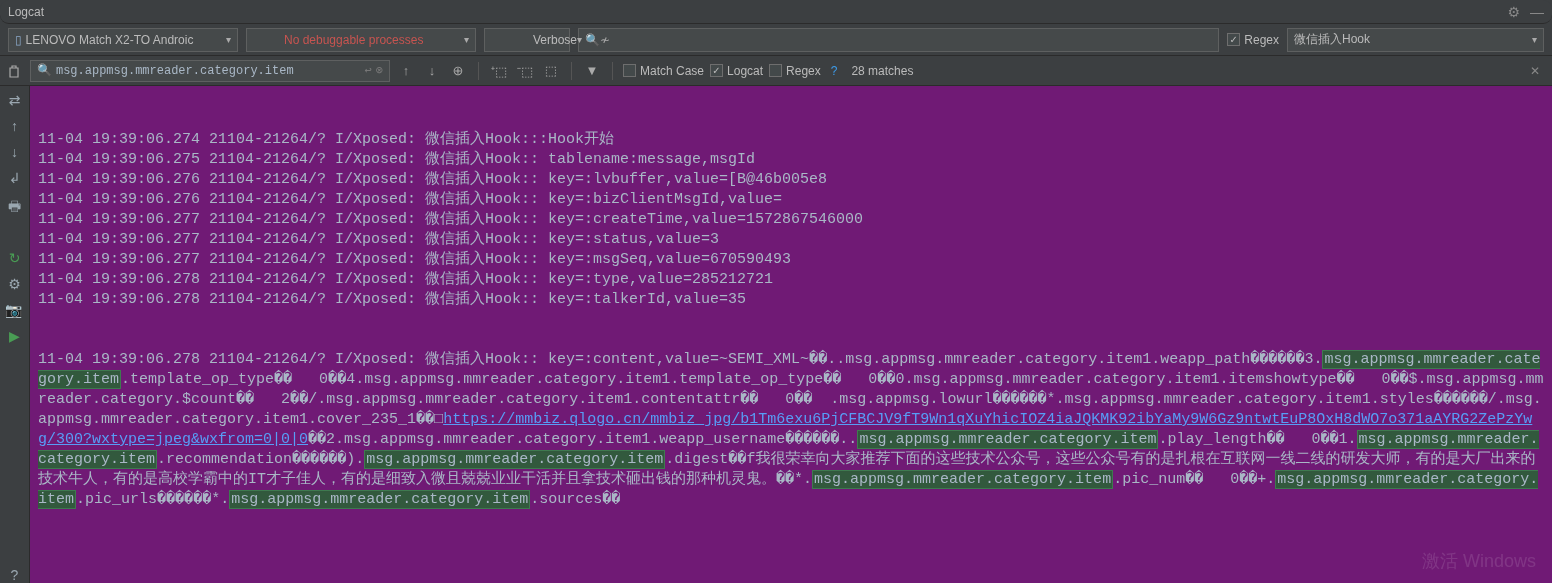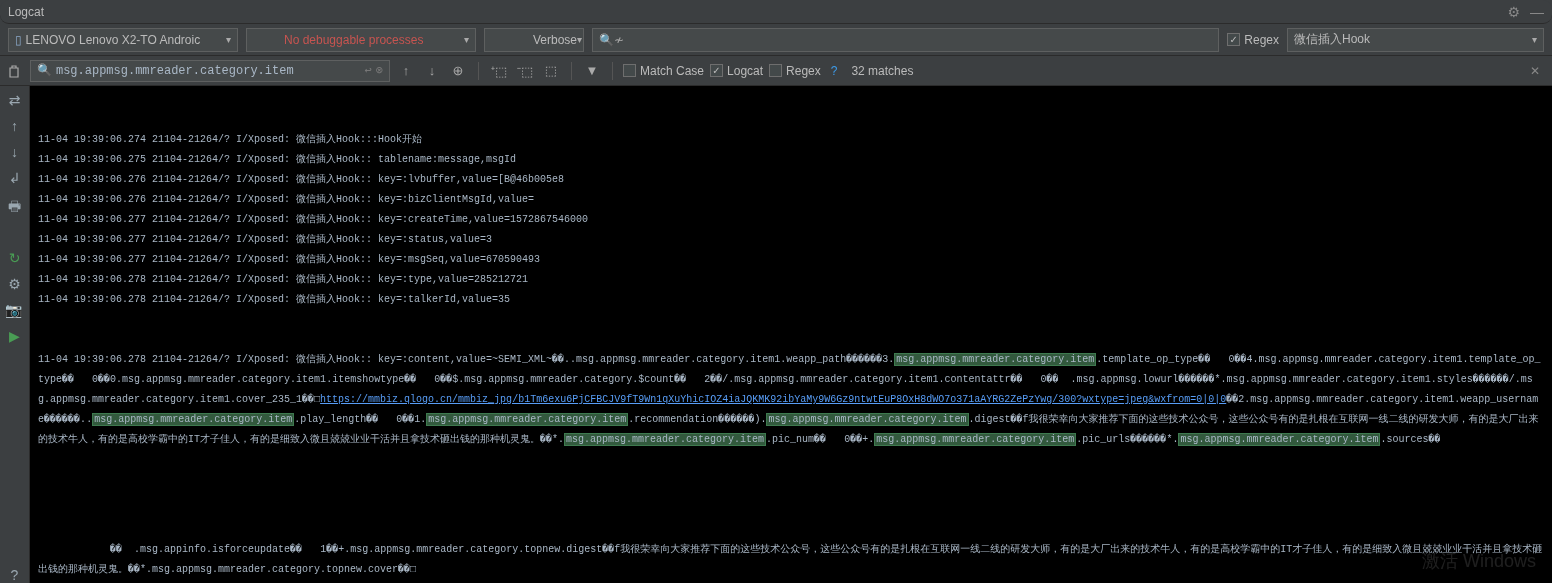--- a/index.html
+++ b/index.html
@@ -129,7 +129,7 @@
 <div class="toolbar1">
   <div class="combo device">
     <span style="margin-right:4px;color:#8aa8c8">▯</span>
-    <span>LENOVO Lenovo X2-TO Androic</span>
+    <span>LENOVO Match X2-TO Androic</span>
     <span class="arrow">▾</span>
   </div>
   <div class="combo process">

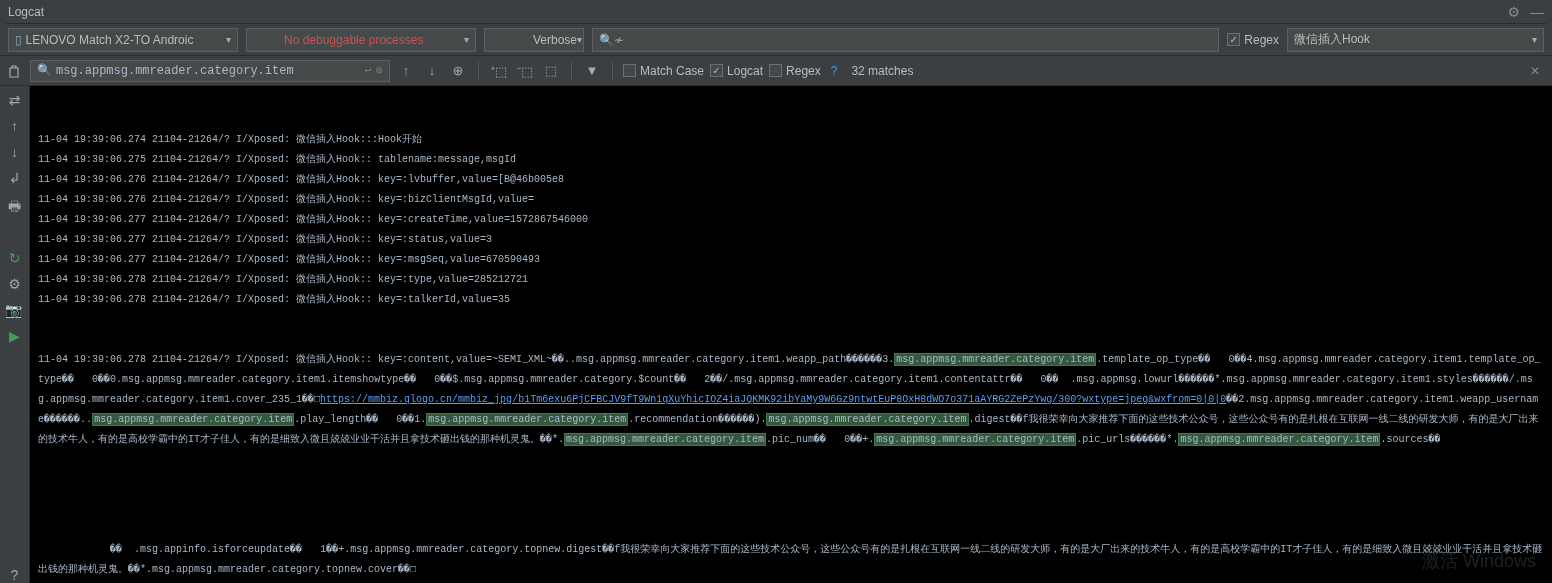--- a/index.html
+++ b/index.html
@@ -44,7 +44,7 @@
 }
 .combo.device { width: 230px; }
 .combo.process { width: 230px; color: #c75450; padding-left: 37px; }
-.combo.level { width: 100px; padding-left: 48px; }
+.combo.level { width: 86px; padding-left: 48px; }
 .combo.filter-right { width: 257px; }
 .combo .arrow { margin-left: auto; color: #aaa; font-size: 10px; }
 .searchbig {

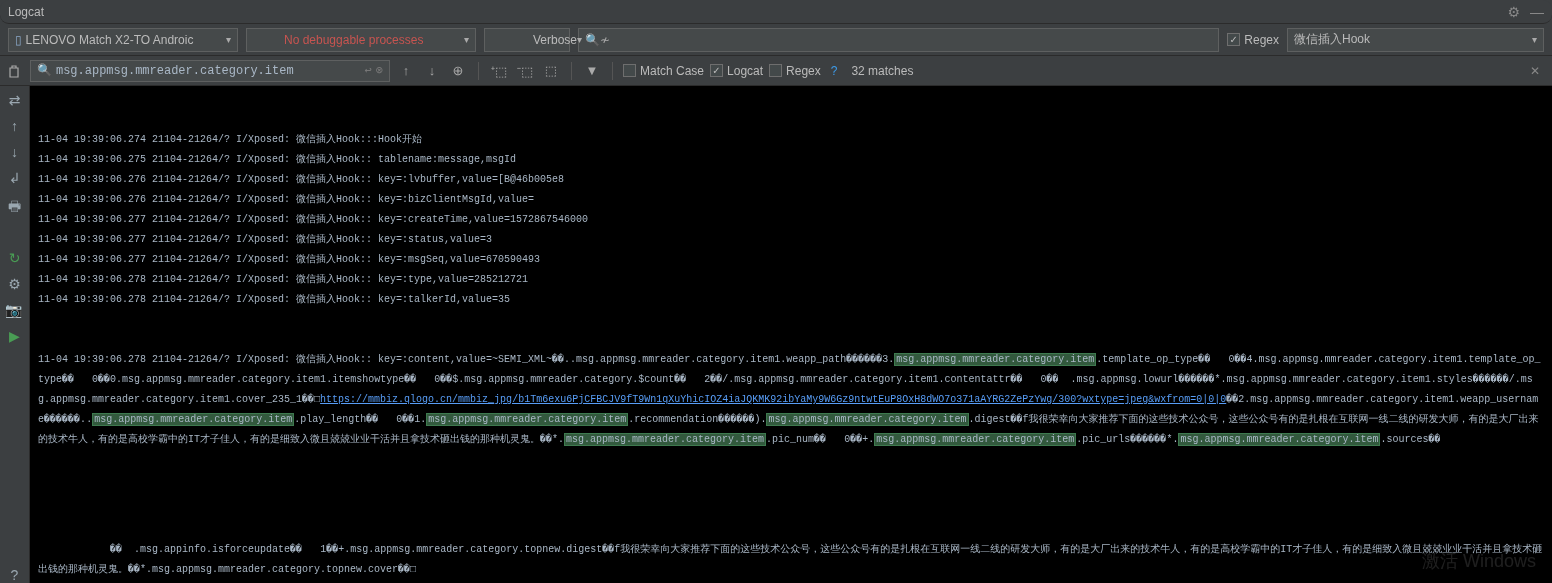--- a/index.html
+++ b/index.html
@@ -188,7 +188,7 @@
       <span>Regex</span>
     </label>
   <span style="color:#3d9ae8;margin-left:4px">?</span>
-  <span class="matches">32 matches</span>
+  <span class="matches">28 matches</span>
   <span class="closex">✕</span>
 </div>
 

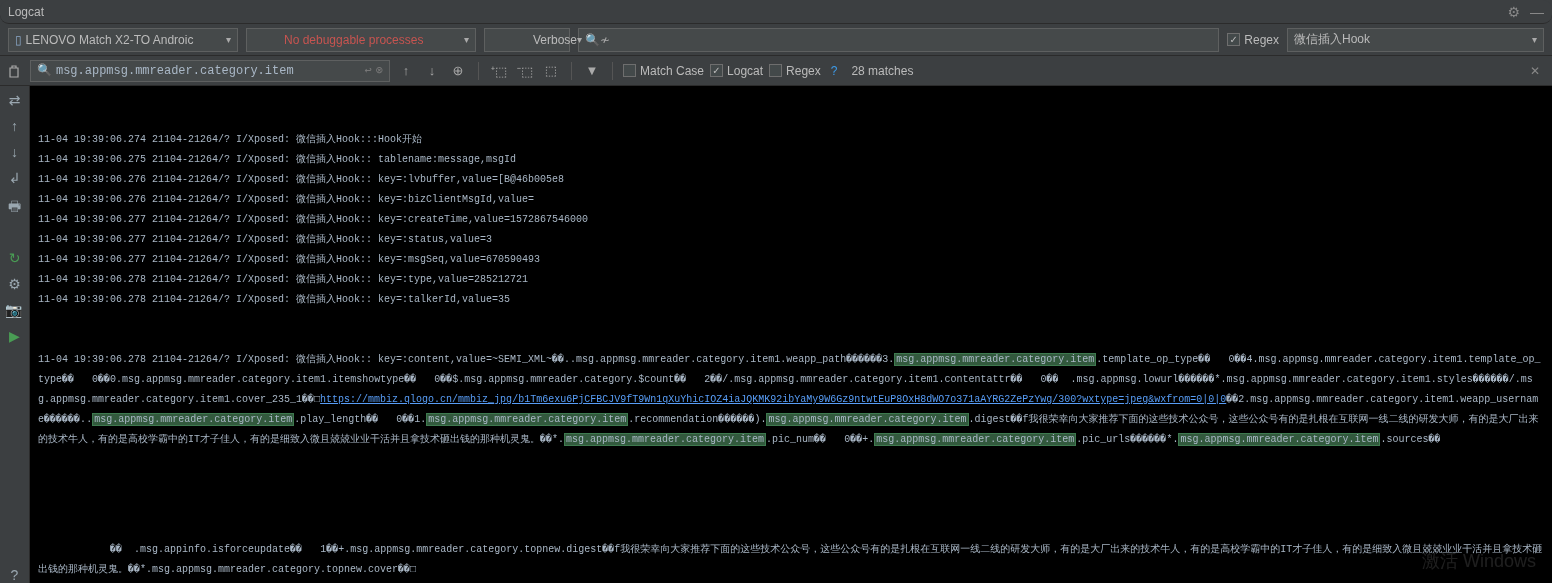--- a/index.html
+++ b/index.html
@@ -101,9 +101,9 @@
 .gutterL .g.green { color: #499c54; }
 .logarea {
   flex: 1;
-  background: #000000;
+  background: #701a75;
   font-family: "Consolas","Courier New",monospace;
-  font-size: 10px;
+  font-size: 15px;
   line-height: 20px;
   color: #a9b7c6;
   padding: 4px 8px;

